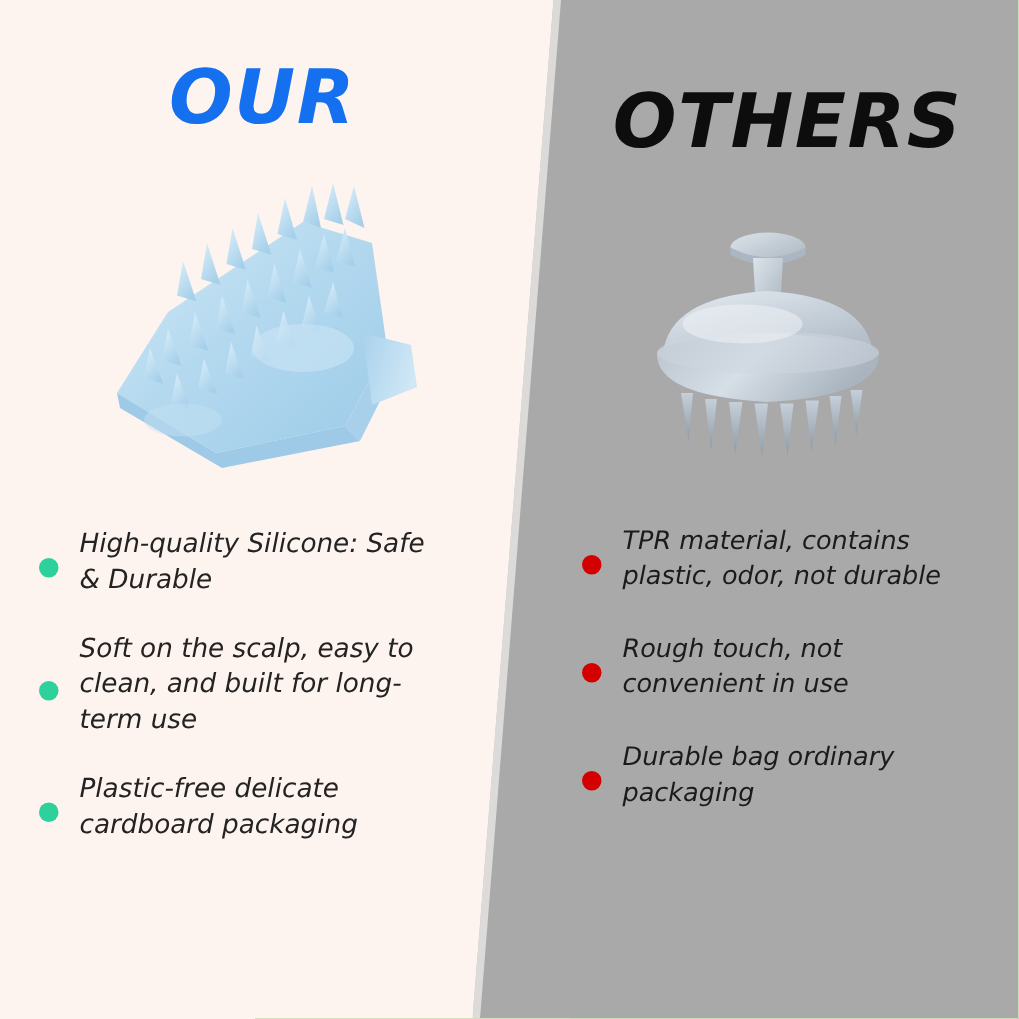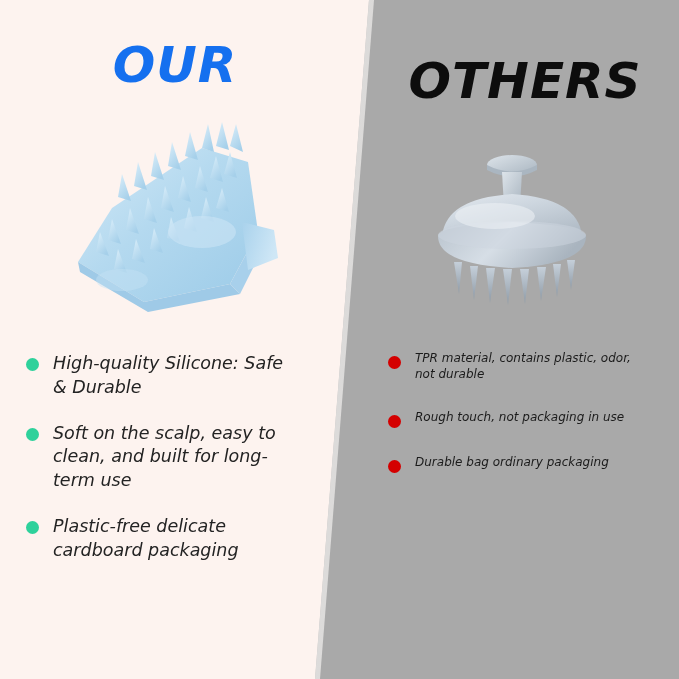--- a/index.html
+++ b/index.html
@@ -123,7 +123,7 @@
 
   .bullet-row {
     display: flex;
-    align-items: flex-start;
+    align-items: center;
     margin-bottom: 22px;
   }
   .bullets-right .bullet-row {

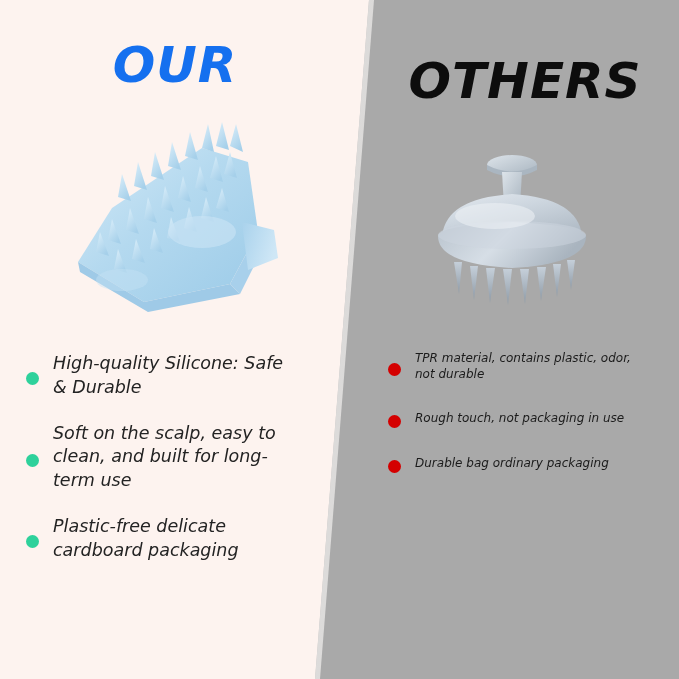--- a/index.html
+++ b/index.html
@@ -149,7 +149,7 @@
     font-family: "DejaVu Sans", sans-serif;
   }
   .bullets-right .bullet-text {
-    font-size: 12px;
+    font-size: 17px;
     line-height: 1.36;
     color: #1b1b1b;
   }

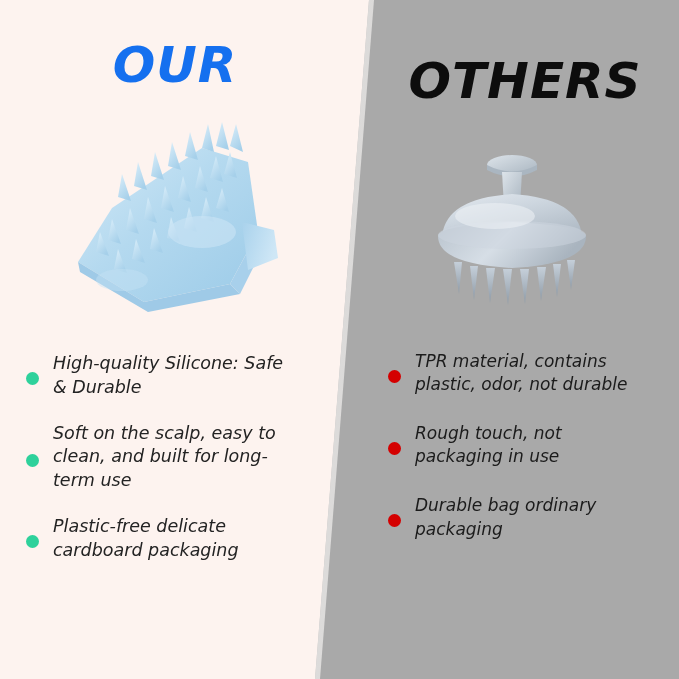--- a/index.html
+++ b/index.html
@@ -299,7 +299,7 @@
     </div>
     <div class="bullet-row">
       <span class="bullet-dot dot-con"></span>
-      <span class="bullet-text">Rough touch, not packaging in use</span>
+      <span class="bullet-text">Rough touch, not convenient in use</span>
     </div>
     <div class="bullet-row">
       <span class="bullet-dot dot-con"></span>

